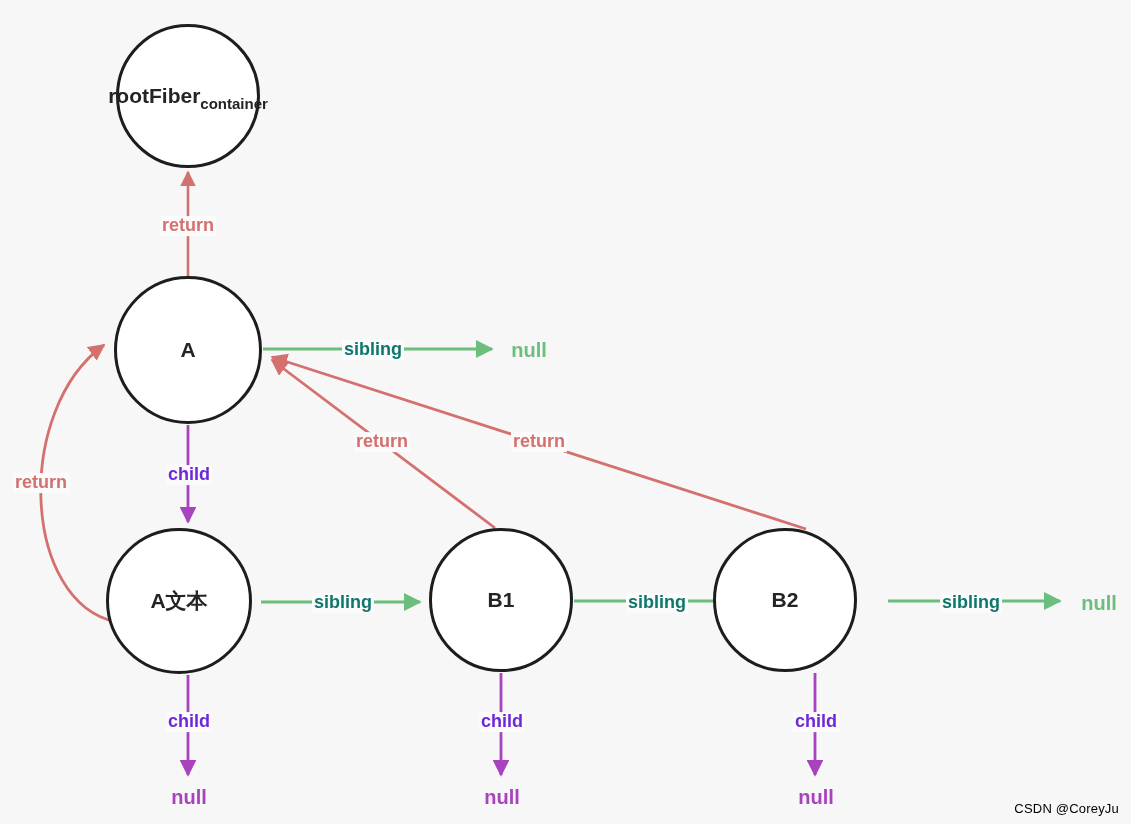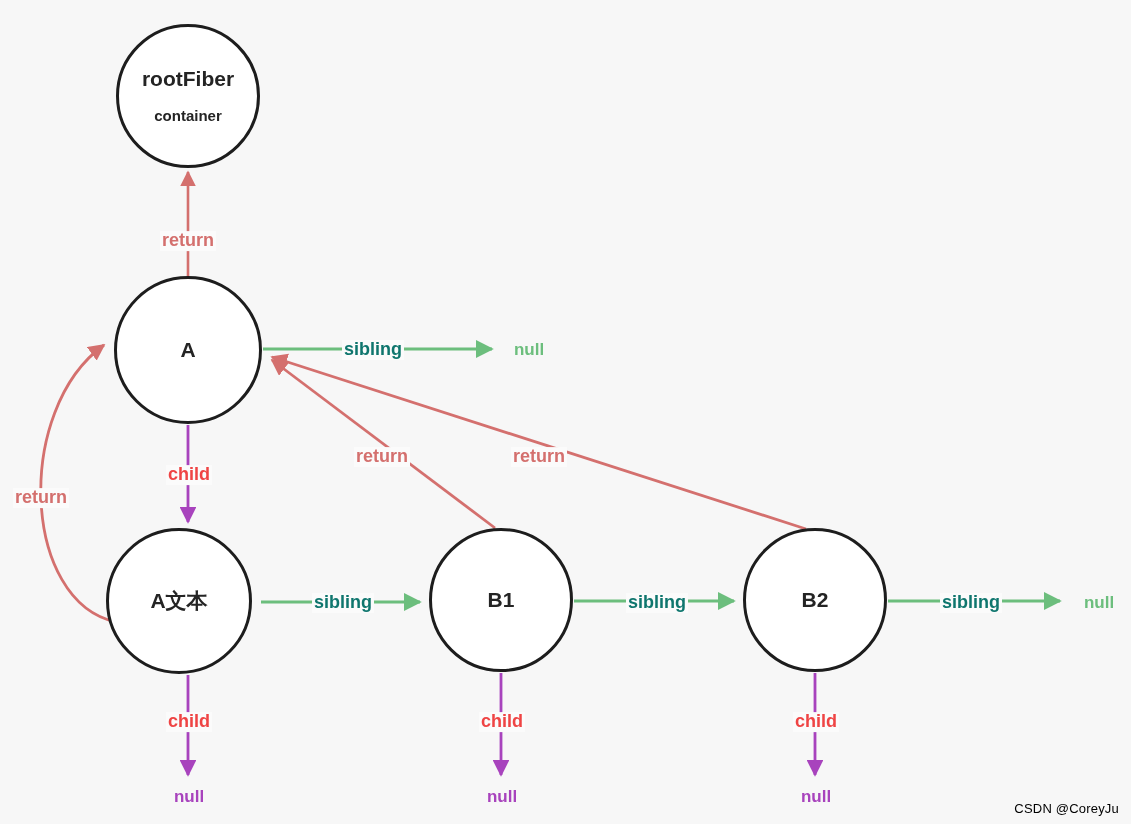--- a/index.html
+++ b/index.html
@@ -31,7 +31,7 @@
     border: 3px solid #1d1d1d;
     box-sizing: border-box;
     display: flex;
-    flex-direction: column;
+    flex-direction: row;
     align-items: center;
     justify-content: center;
     z-index: 3;

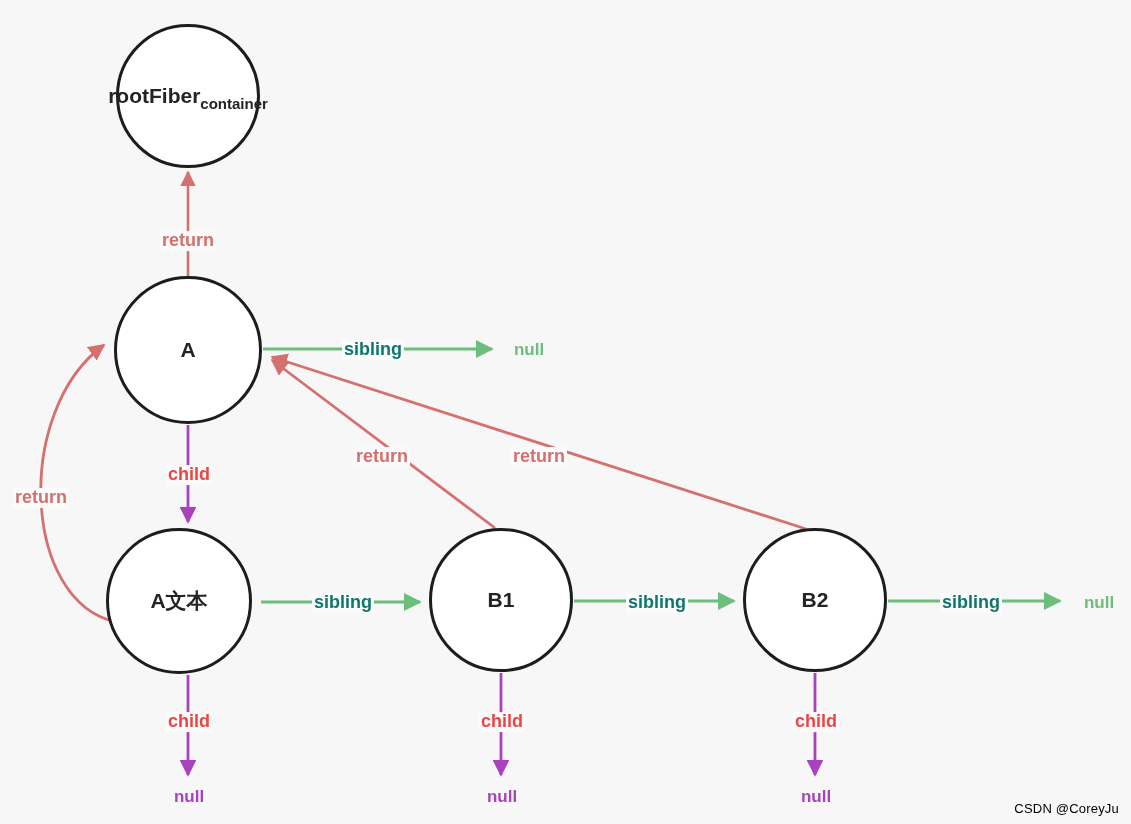--- a/index.html
+++ b/index.html
@@ -70,7 +70,7 @@
     background: transparent;
     line-height: 1.1;
   }
-  .lbl-return { color: #d4706e; margin-top: 15px; }
+  .lbl-return { color: #d4706e; }
   .lbl-child  { color: #ef4444; }
   .lbl-sibling{ color: #0f766e; }
   .term-null-green { color: #6cbe7d; }

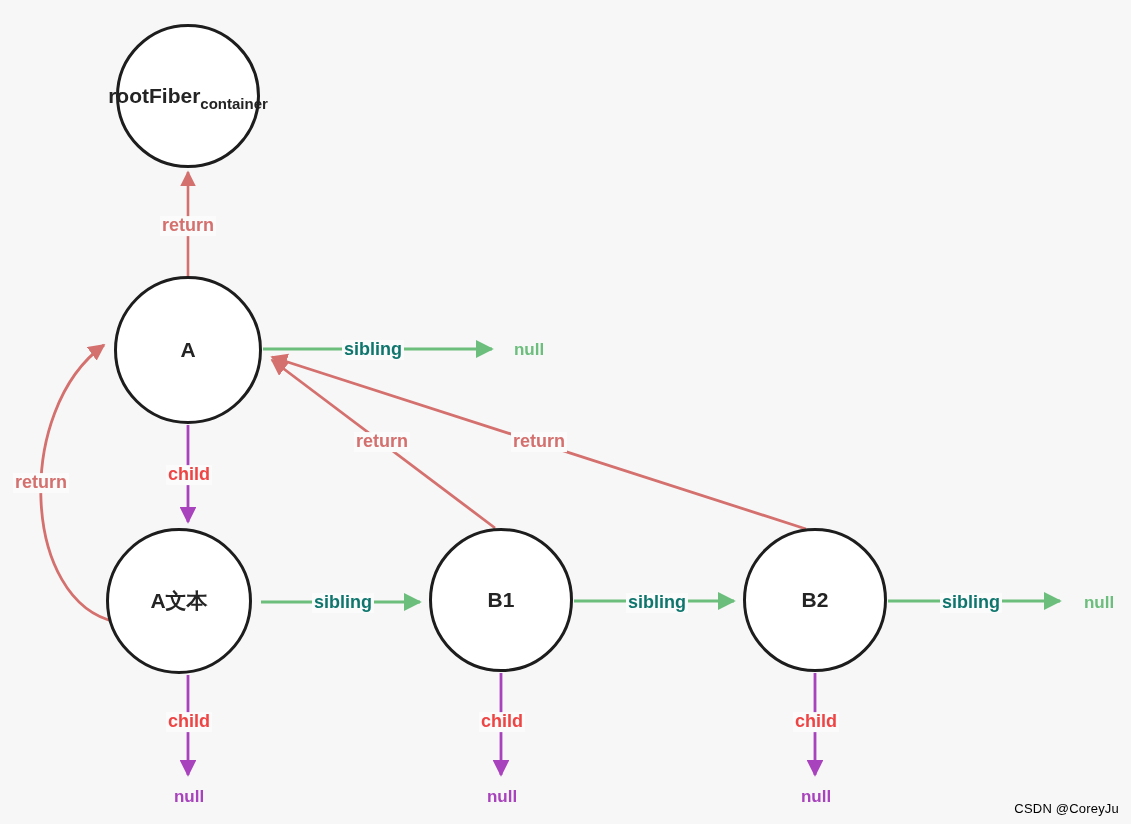--- a/index.html
+++ b/index.html
@@ -62,7 +62,7 @@
   }
   .terminal {
     position: absolute;
-    font-size: 17px;
+    font-size: 20px;
     font-weight: bold;
     white-space: nowrap;
     transform: translate(-50%, -50%);

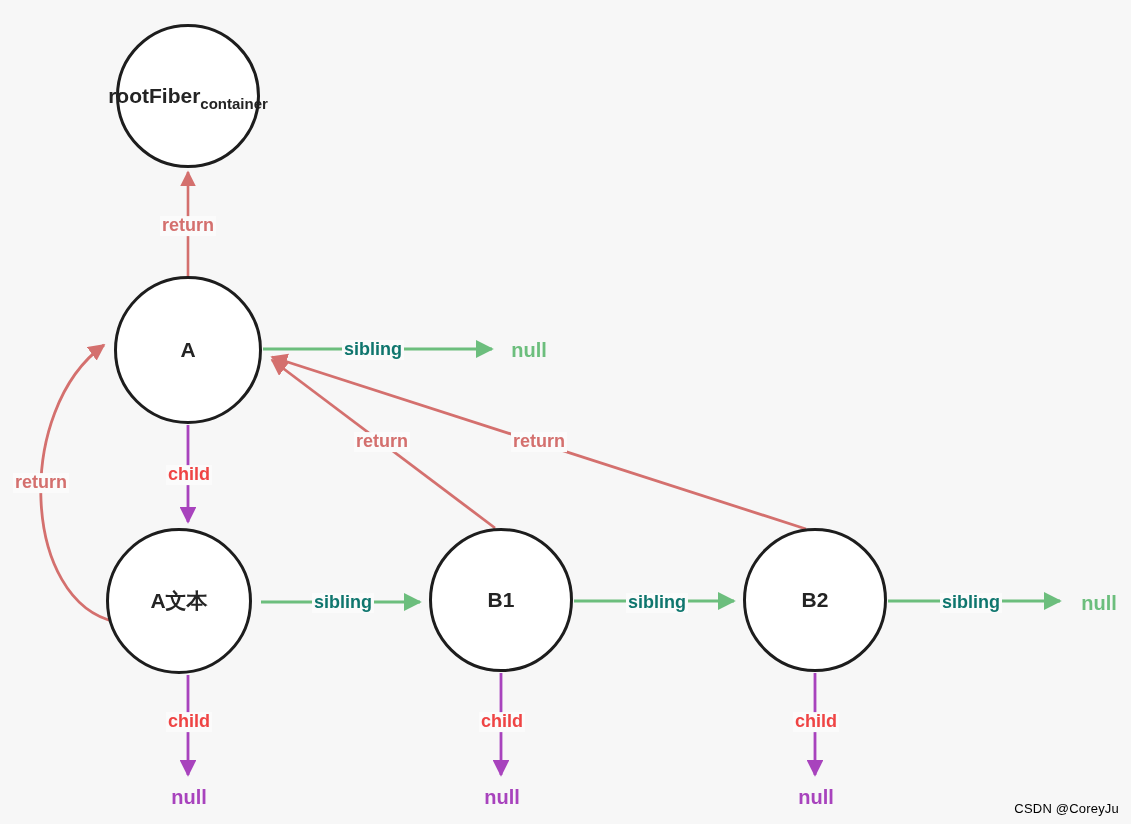--- a/index.html
+++ b/index.html
@@ -71,7 +71,7 @@
     line-height: 1.1;
   }
   .lbl-return { color: #d4706e; }
-  .lbl-child  { color: #ef4444; }
+  .lbl-child  { color: #6d28d9; }
   .lbl-sibling{ color: #0f766e; }
   .term-null-green { color: #6cbe7d; }
   .term-null-purple{ color: #a843bd; }

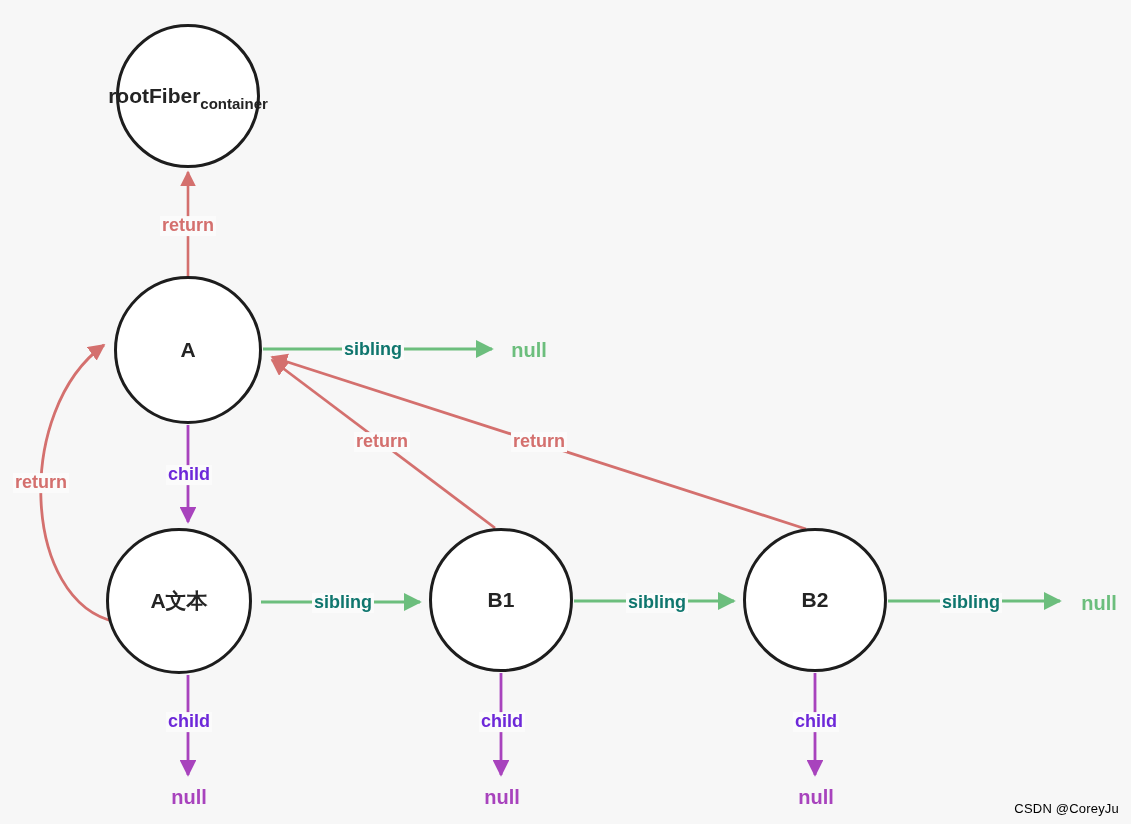--- a/index.html
+++ b/index.html
@@ -145,7 +145,7 @@
     <span class="node-title">B1</span>
   </div>
 
-  <div class="node" style="left:743px; top:528px; width:144px; height:144px;">
+  <div class="node" style="left:713px; top:528px; width:144px; height:144px;">
     <span class="node-title">B2</span>
   </div>
 

